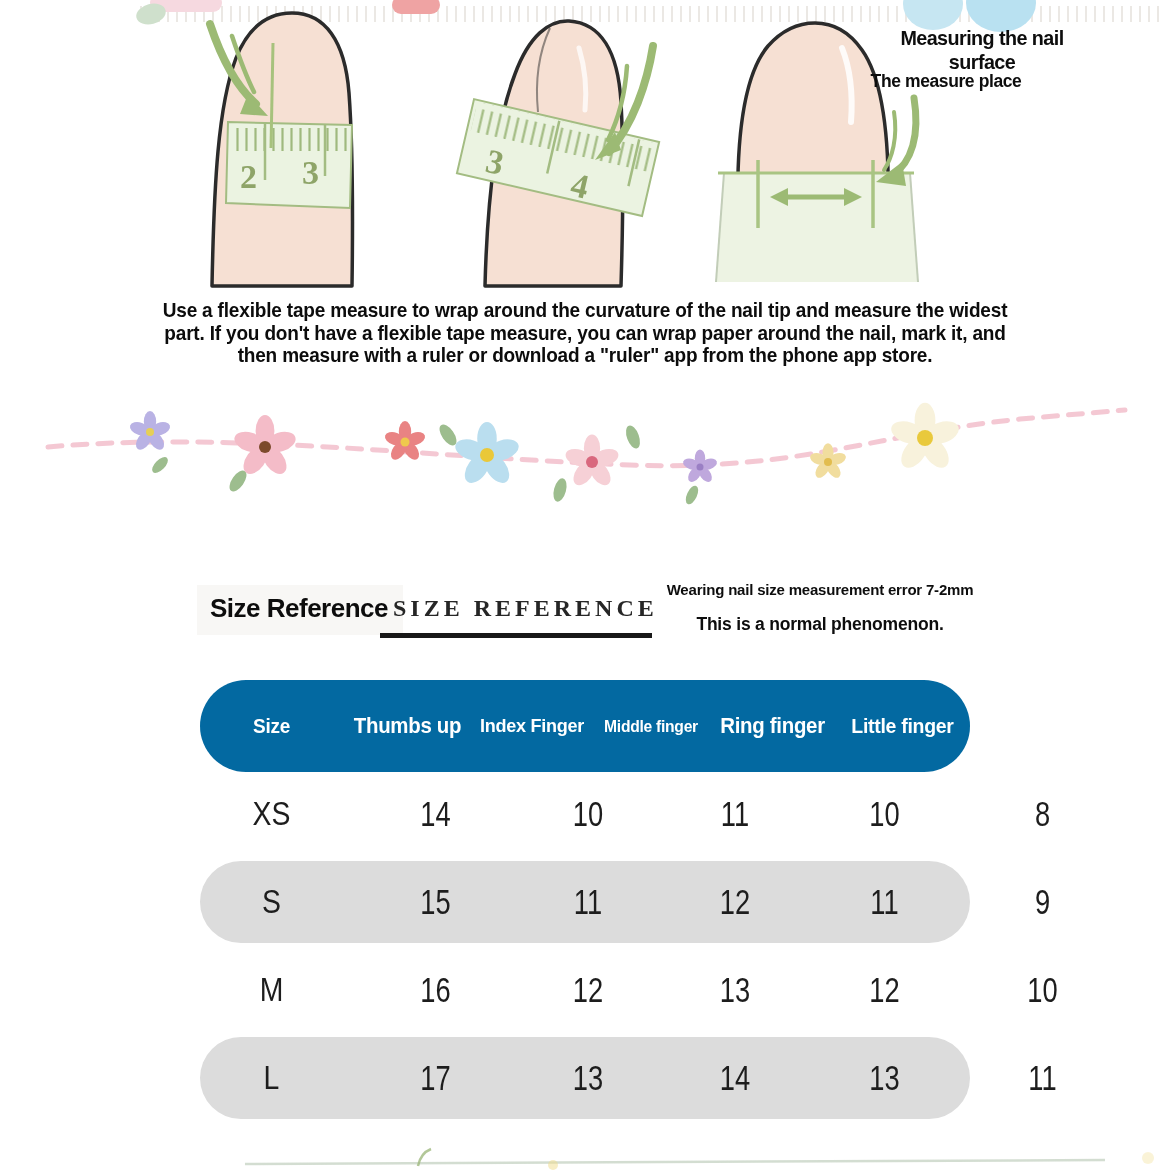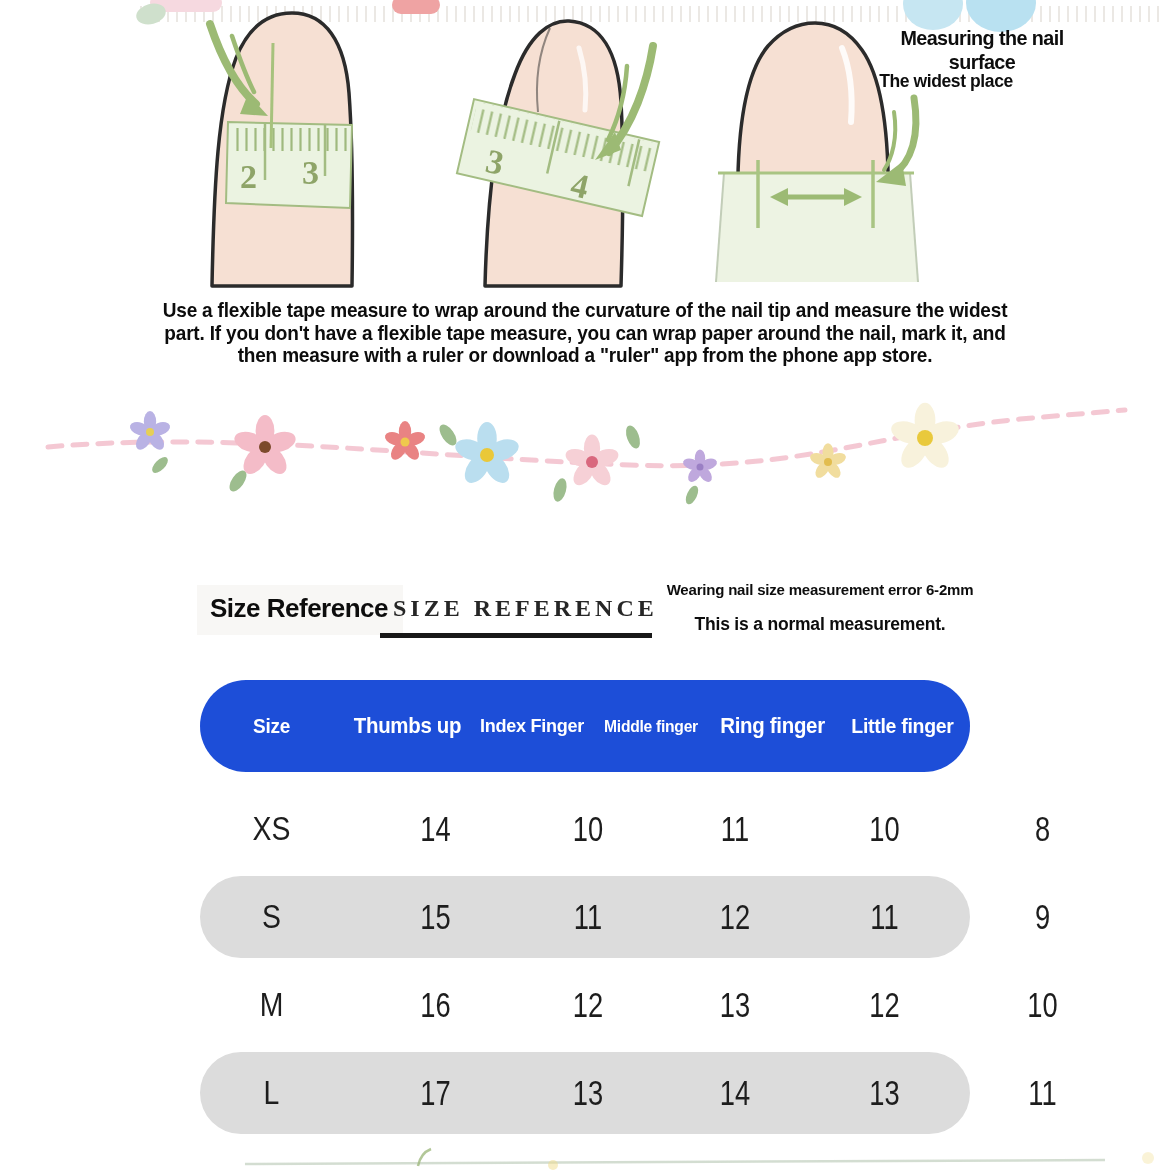--- a/index.html
+++ b/index.html
@@ -152,7 +152,7 @@
   </svg>
 
   <div class="guide-title">Measuring the nail surface</div>
-  <div class="guide-subtitle">The widest place</div>
+  <div class="guide-subtitle">The measure place</div>
   <div class="instructions">Use a flexible tape measure to wrap around the curvature of the nail tip and measure the widest part. If you don't have a flexible tape measure, you can wrap paper around the nail, mark it, and then measure with a ruler or download a "ruler" app from the phone app store.</div>
 
   <svg class="garland" width="1170" height="115" viewBox="0 0 1170 115">

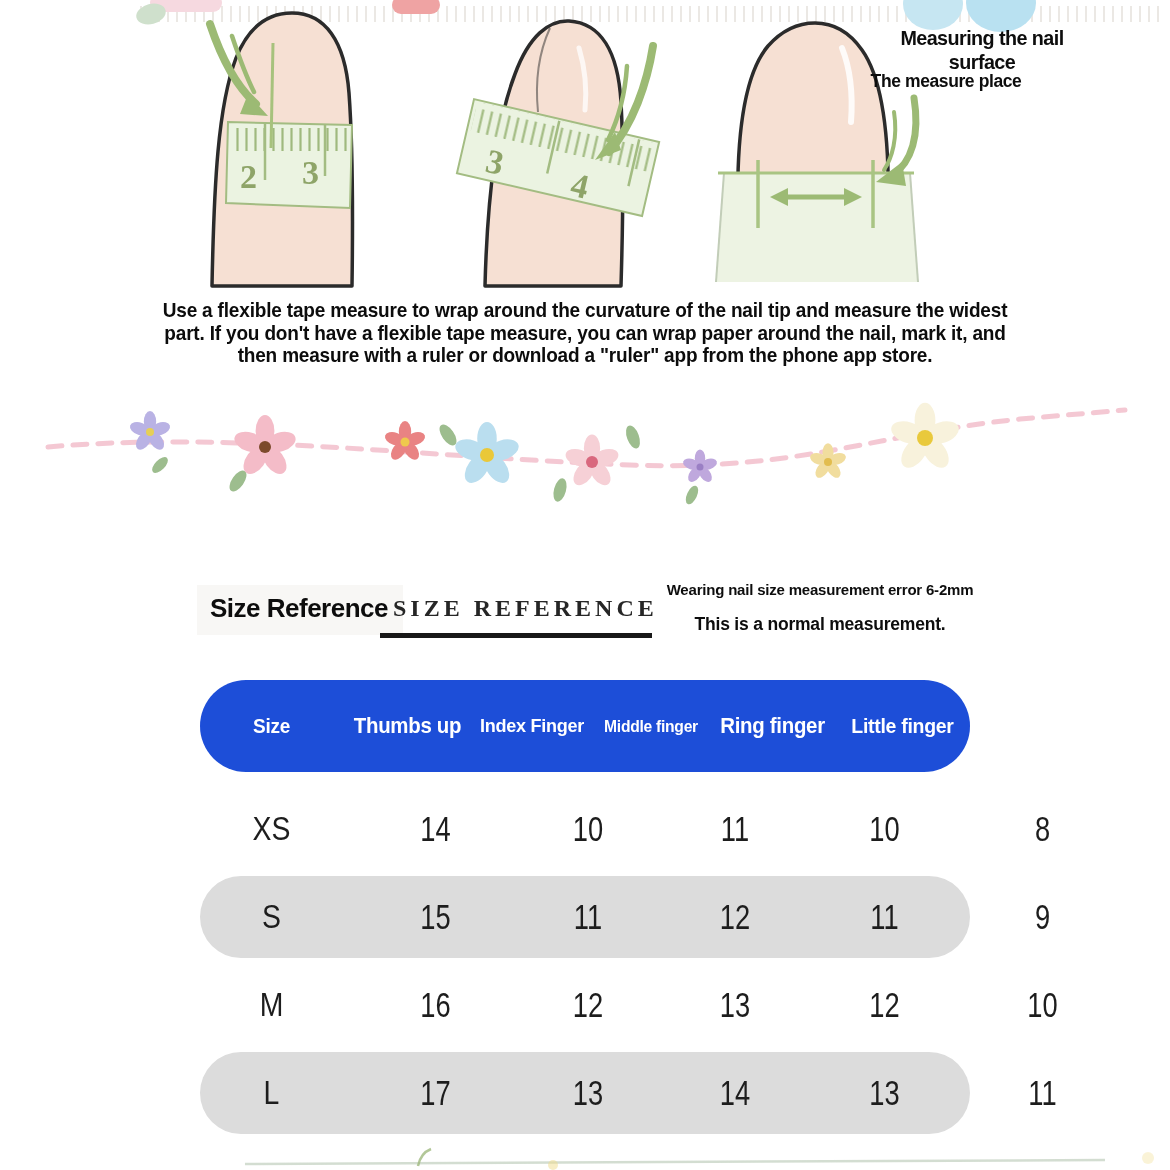--- a/index.html
+++ b/index.html
@@ -184,7 +184,7 @@
   <div class="size-ref-en">Size Reference</div>
   <div class="size-ref-serif">SIZE REFERENCE</div>
   <div class="ref-underline"></div>
-  <div class="note1">Wearing nail size measurement error 6-2mm</div>
+  <div class="note1">Wearing nail size measurement error 7-2mm</div>
   <div class="note2">This is a normal measurement.</div>
 
   <div class="table">

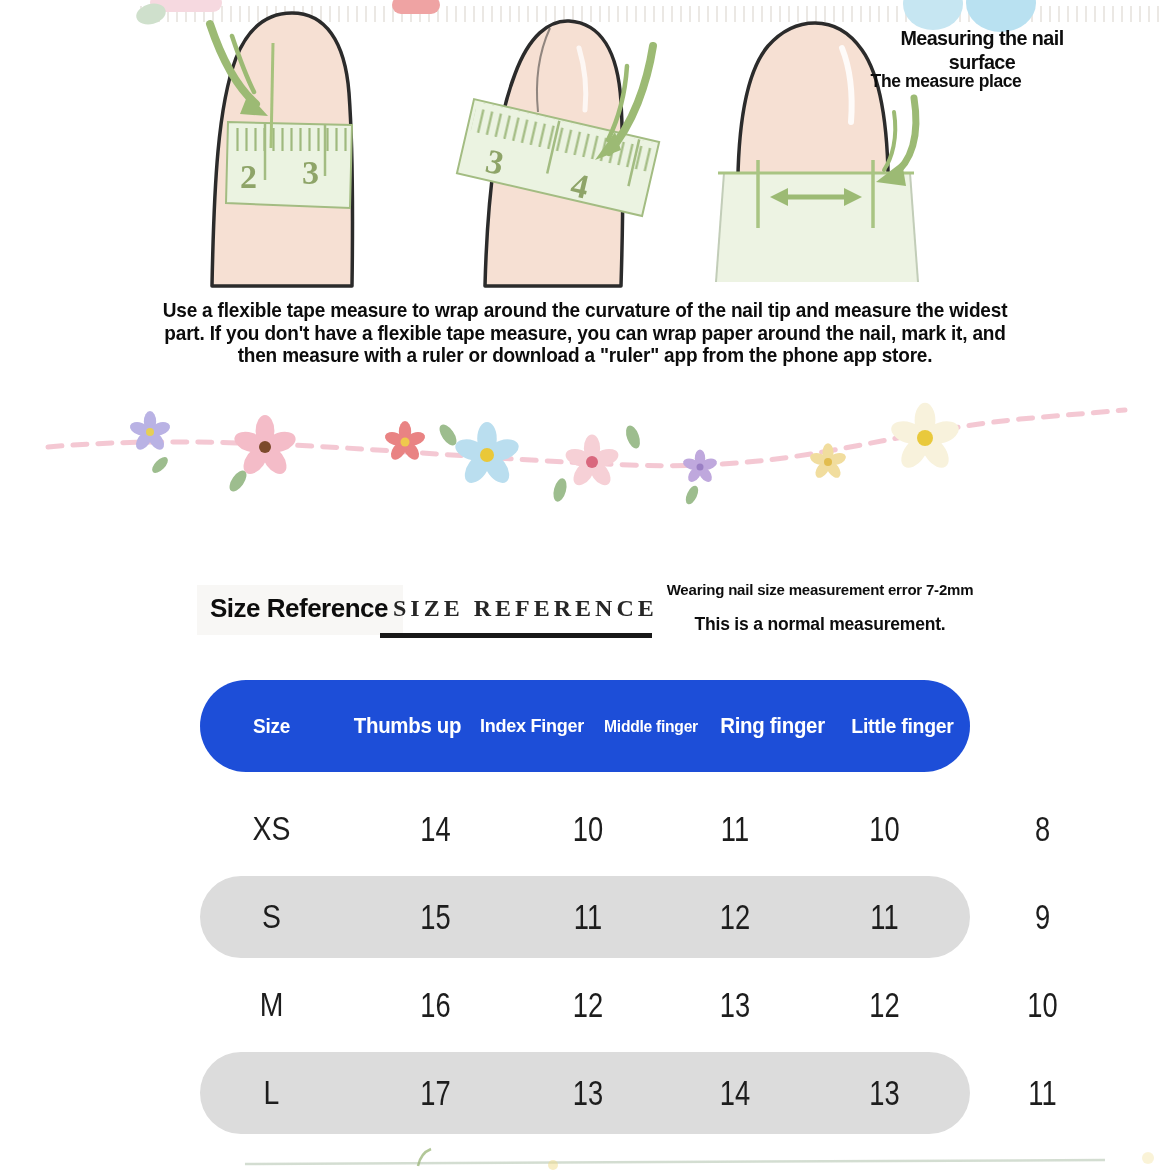--- a/index.html
+++ b/index.html
@@ -185,7 +185,7 @@
   <div class="size-ref-serif">SIZE REFERENCE</div>
   <div class="ref-underline"></div>
   <div class="note1">Wearing nail size measurement error 7-2mm</div>
-  <div class="note2">This is a normal measurement.</div>
+  <div class="note2">This is a normal phenomenon.</div>
 
   <div class="table">
     <div class="grid-row thead">

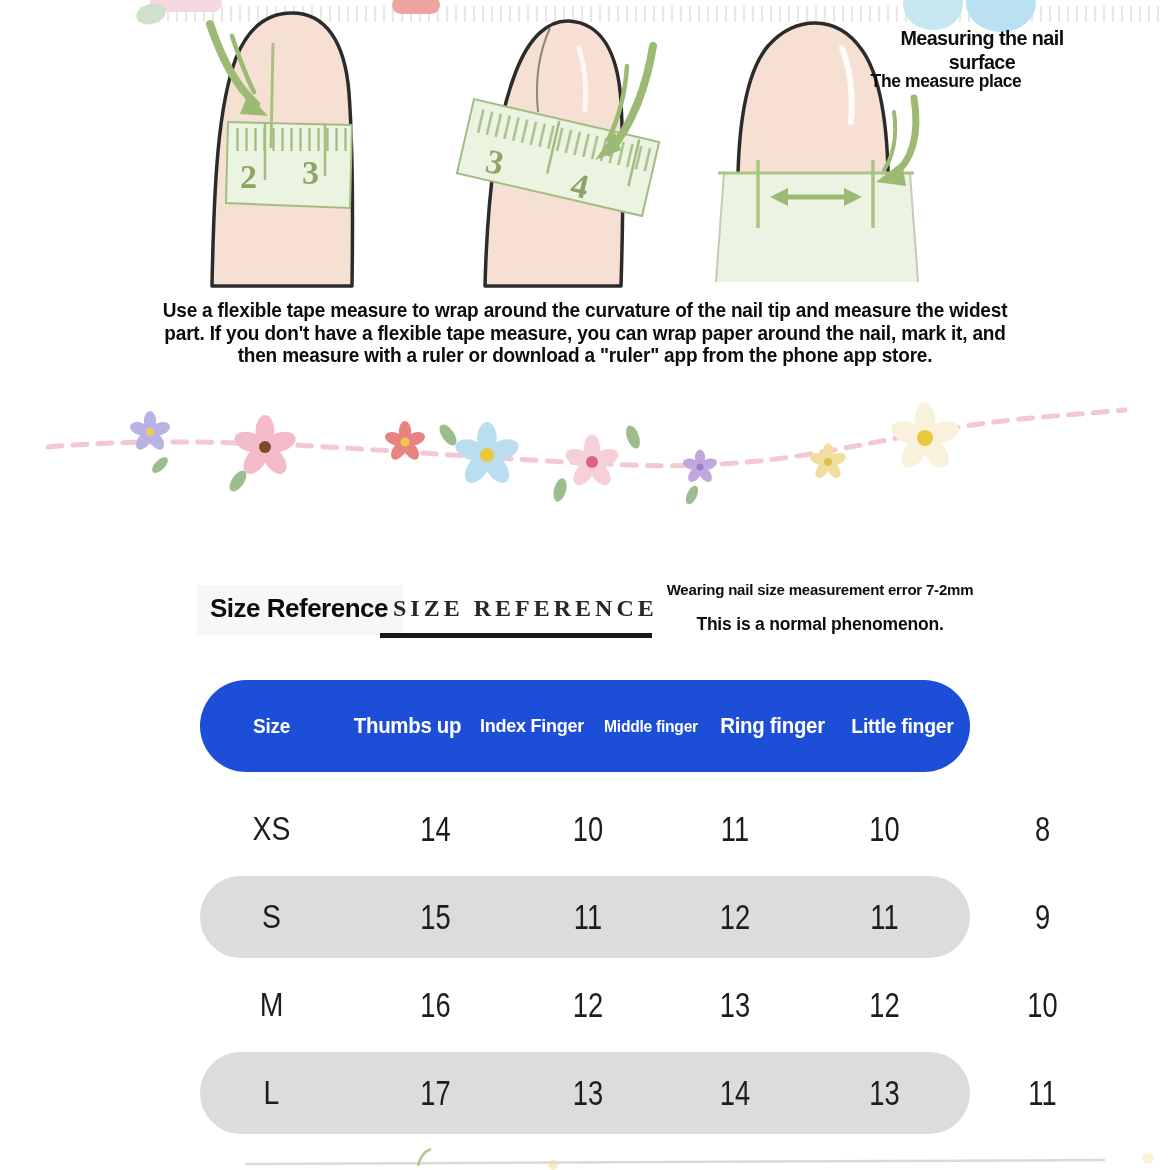--- a/index.html
+++ b/index.html
@@ -49,7 +49,7 @@
   
   .table{position:absolute;left:200px;top:680px;width:770px;}
   .grid-row{display:grid;grid-template-columns:143px 129px 120px 118px 125px 135px;align-items:center;}
-  .thead{height:92px;background:#1d4ed8;border-radius:46px;color:#ffffff;margin-bottom:16px;}
+  .thead{height:92px;background:#0369a1;border-radius:46px;color:#ffffff;margin-bottom:1px;}
   .th{text-align:center;font-weight:700;letter-spacing:-.3px;transform:scaleX(.95);}
   .th.c0{font-size:20px;}
   .th.c1{font-size:21.5px;}

